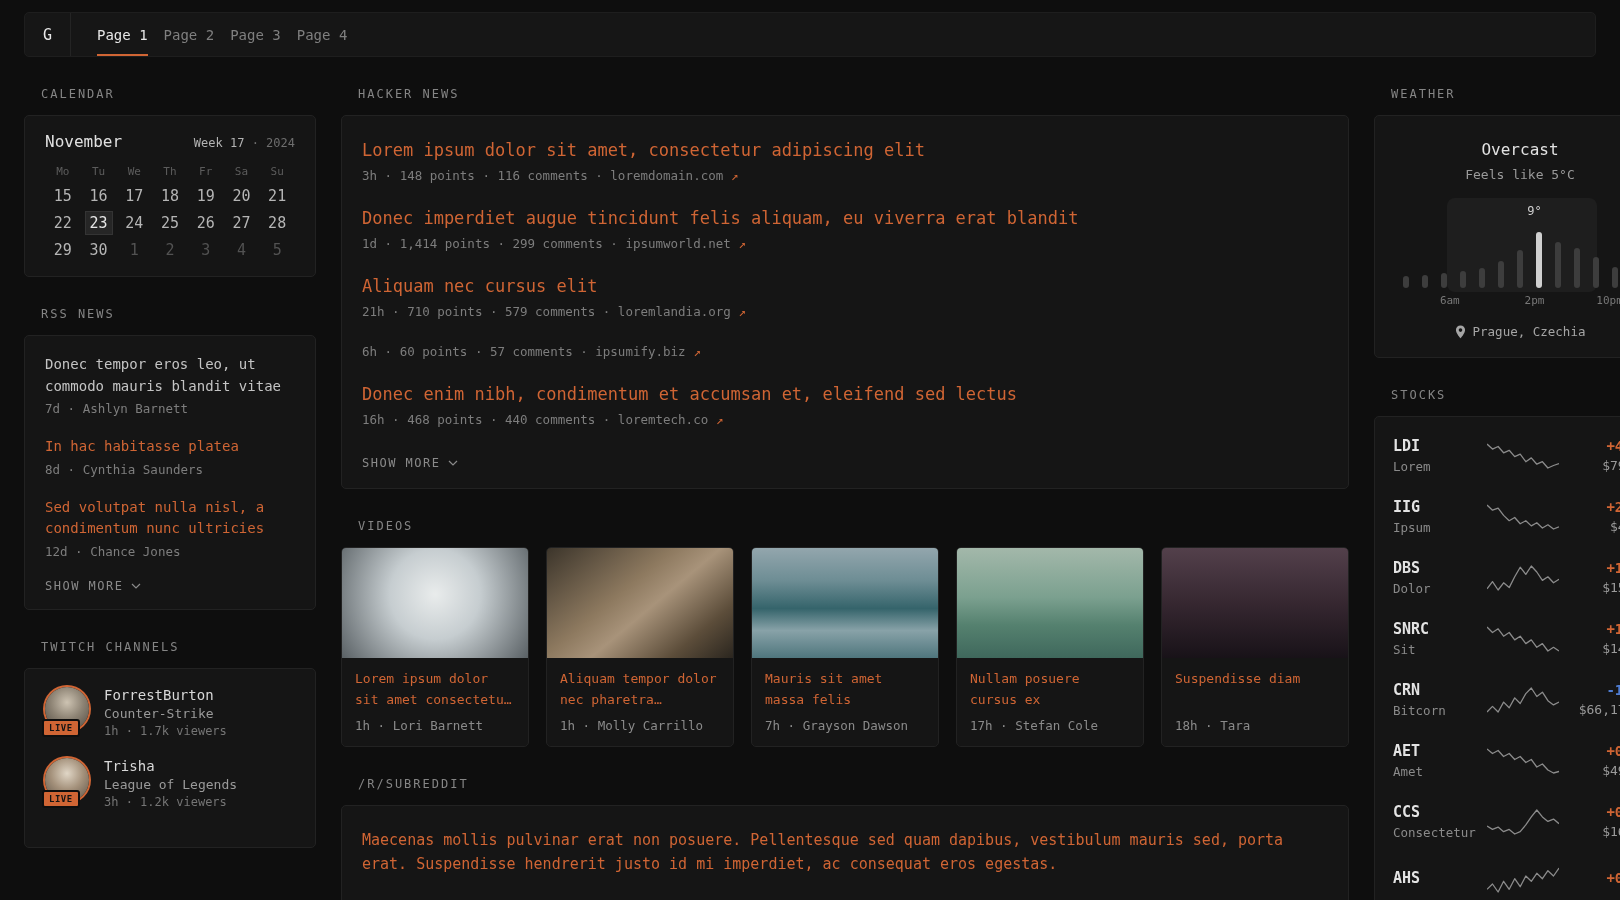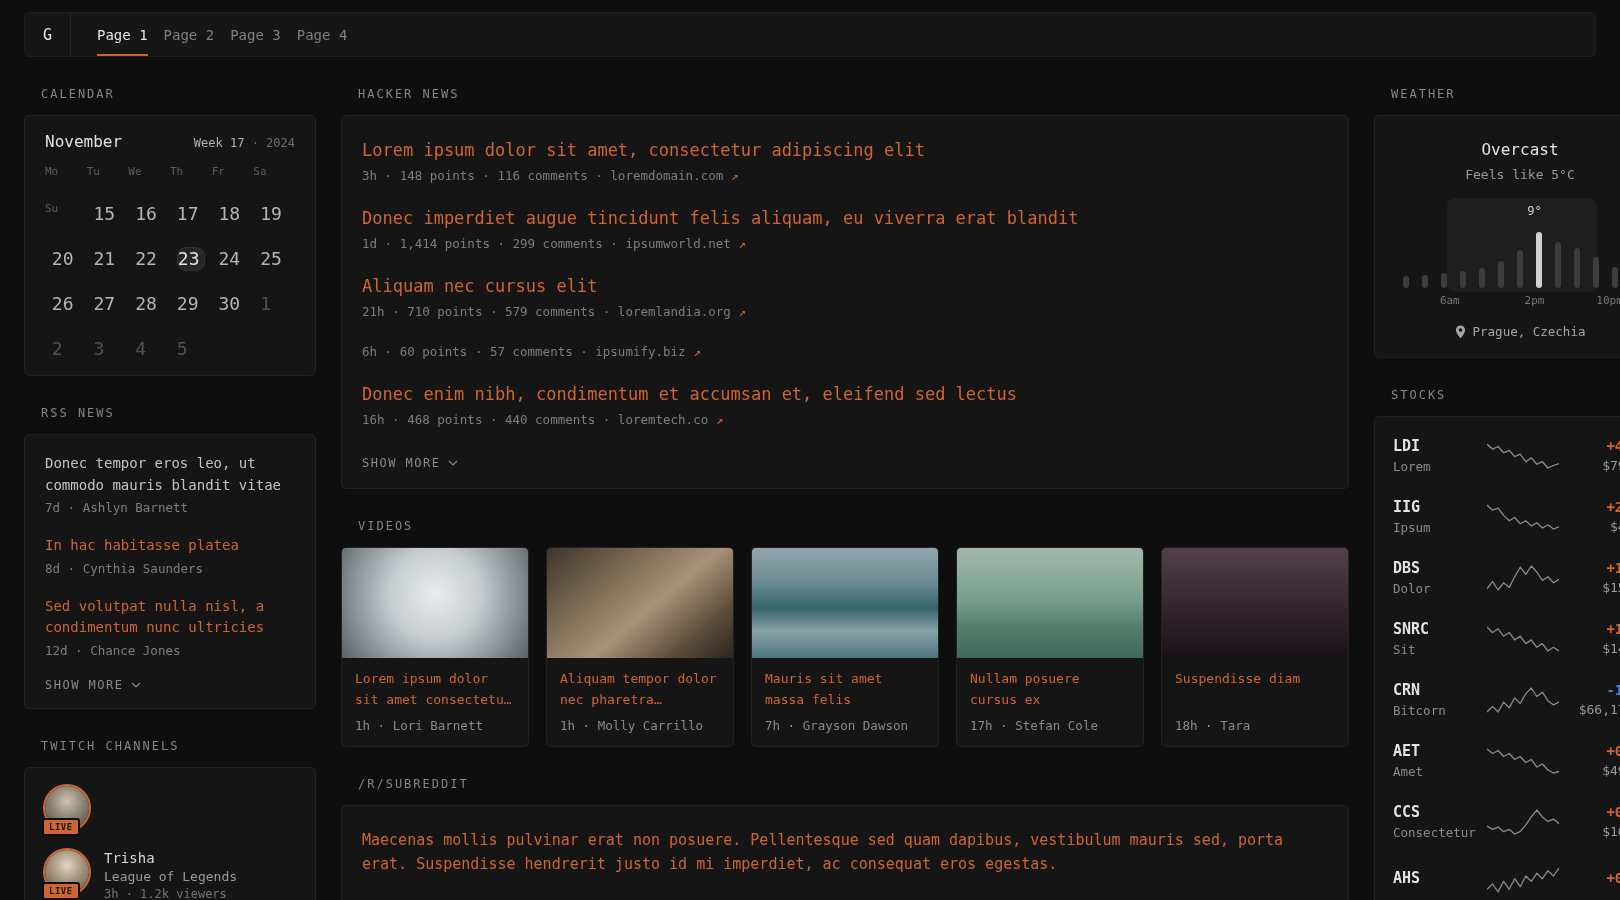--- a/index.html
+++ b/index.html
@@ -38,7 +38,7 @@
   .cal-month{font-size:16px;color:#e0e0e0}
   .cal-week{font-size:12px;color:#b3b3b3}
   .cal-week .dim2{color:#6e6e6e}
-  .cal-grid{display:grid;grid-template-columns:repeat(6,1fr);row-gap:21px;text-align:left}
+  .cal-grid{display:grid;grid-template-columns:repeat(7,1fr);row-gap:3px;text-align:center}
   .cal-grid .dow{font-size:11px;color:#5c5c5c;padding-bottom:3px}
   .cal-grid .day{font-size:18px;color:#b5b5b5;width:28px;height:24px;line-height:24px;
     justify-self:center;cursor:pointer}

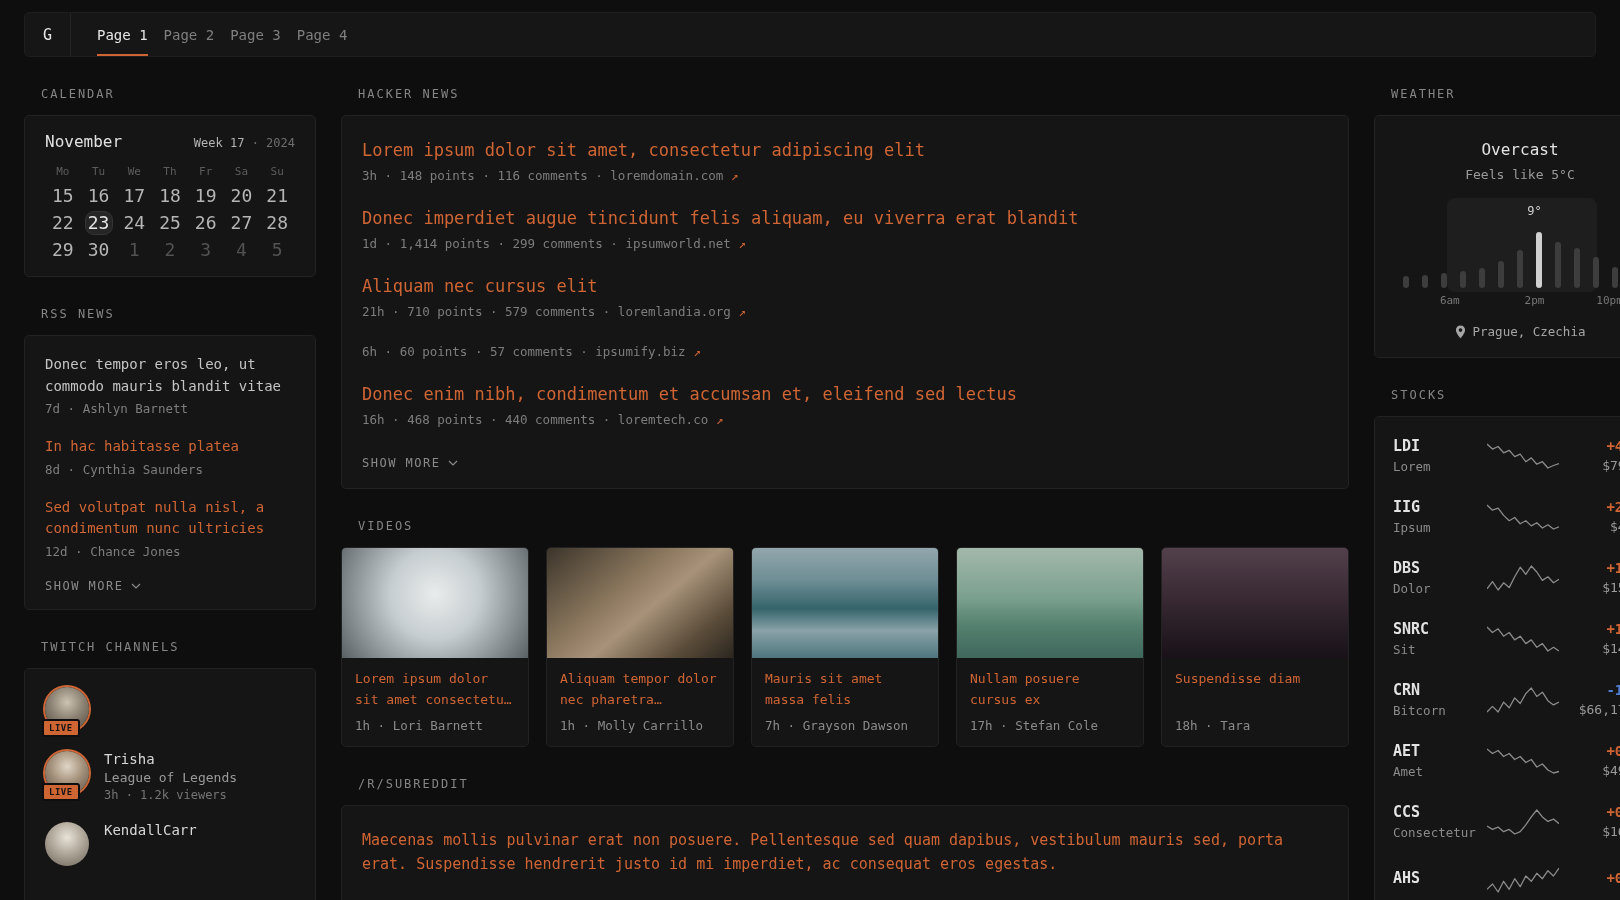--- a/index.html
+++ b/index.html
@@ -40,7 +40,7 @@
   .cal-week .dim2{color:#6e6e6e}
   .cal-grid{display:grid;grid-template-columns:repeat(7,1fr);row-gap:3px;text-align:center}
   .cal-grid .dow{font-size:11px;color:#5c5c5c;padding-bottom:3px}
-  .cal-grid .day{font-size:18px;color:#b5b5b5;width:28px;height:24px;line-height:24px;
+  .cal-grid .day{font-size:15px;color:#b5b5b5;width:28px;height:24px;line-height:24px;
     justify-self:center;cursor:pointer}
   .cal-grid .day.dim{color:#525252}
   .cal-grid .day.sel{background:#262626;border:1px solid #343434;border-radius:9px;

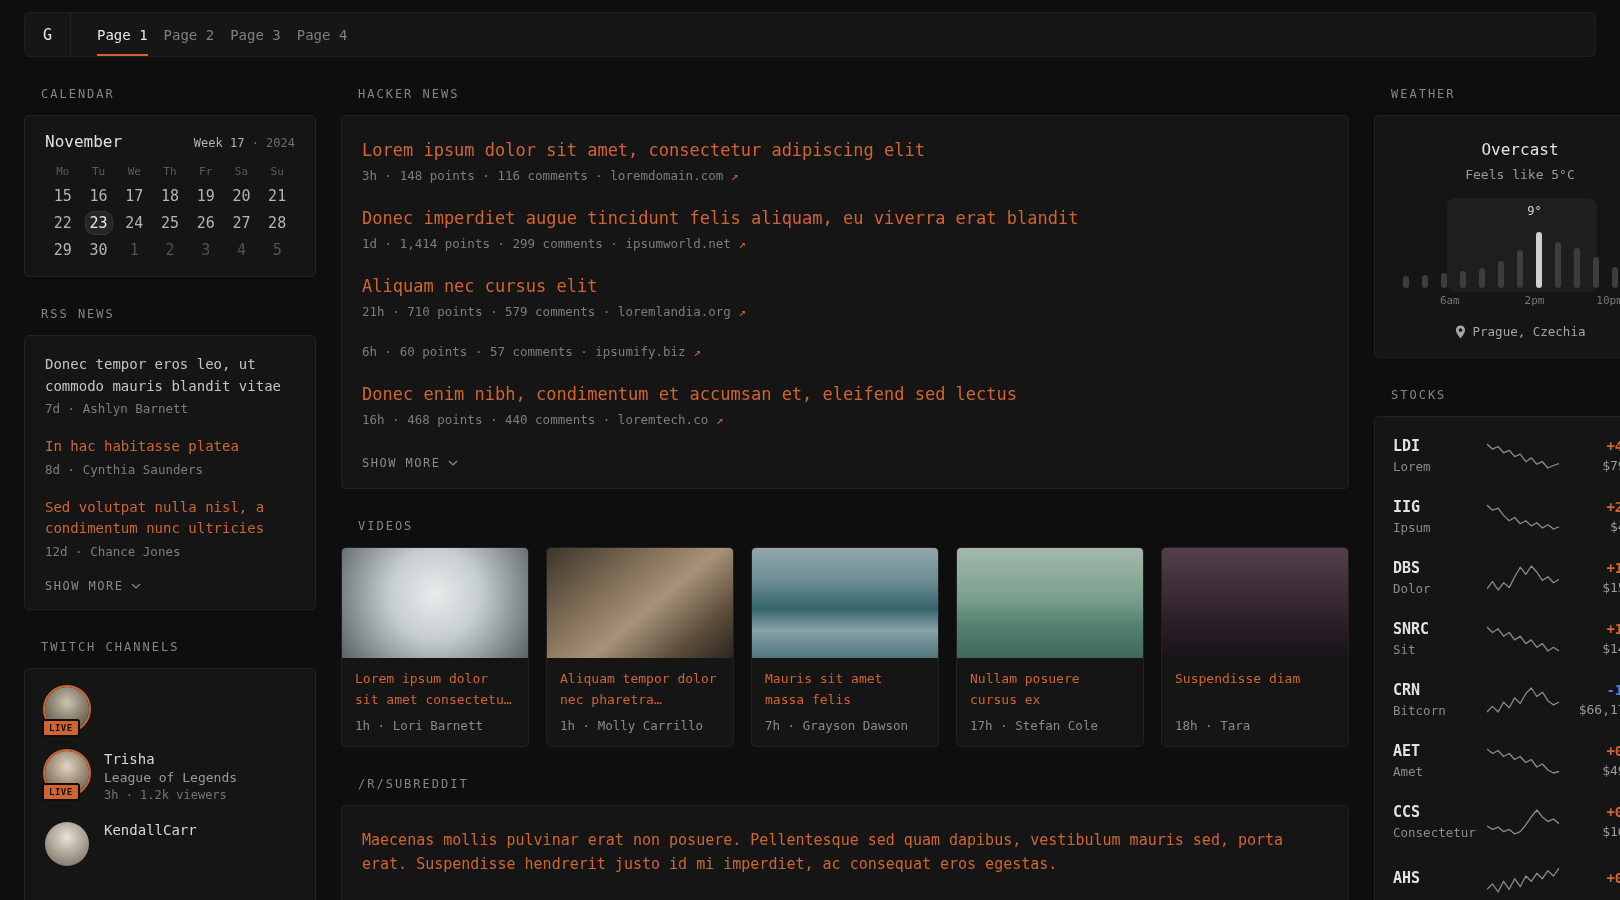--- a/index.html
+++ b/index.html
@@ -43,7 +43,7 @@
   .cal-grid .day{font-size:15px;color:#b5b5b5;width:28px;height:24px;line-height:24px;
     justify-self:center;cursor:pointer}
   .cal-grid .day.dim{color:#525252}
-  .cal-grid .day.sel{background:#262626;border:1px solid #343434;border-radius:9px;
+  .cal-grid .day.sel{background:#262626;border:1px solid #343434;border-radius:0;
     color:#e6e6e6;line-height:22px}
   
   .rss-panel{padding:18px 20px 16px}

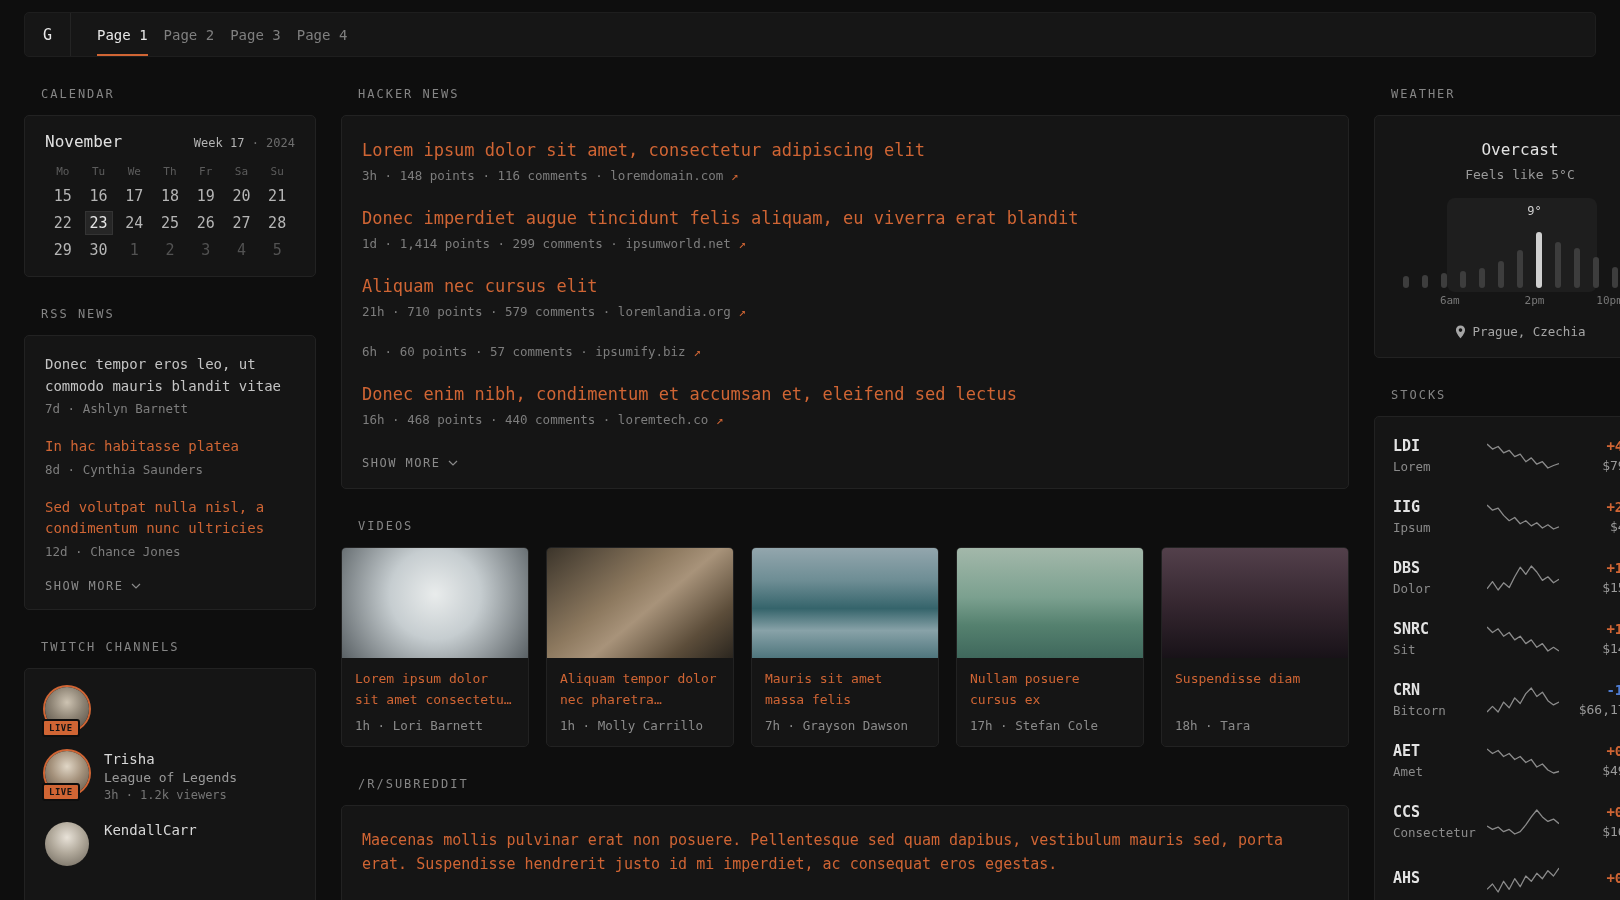--- a/index.html
+++ b/index.html
@@ -202,6 +202,11 @@
             <div class="avatar ring" style="background:radial-gradient(circle at 50% 35%,#cdc3b2 0%,#8d8374 45%,#4a443c 100%)"></div>
             <span class="live">LIVE</span>
           </div>
+          <div class="tw-info">
+            <div class="tw-name">ForrestBurton</div>
+            <div class="tw-game">Counter-Strike</div>
+            <div class="tw-meta">1h · 1.7k viewers</div>
+          </div>
         </div>
 
         <div class="tw-row">

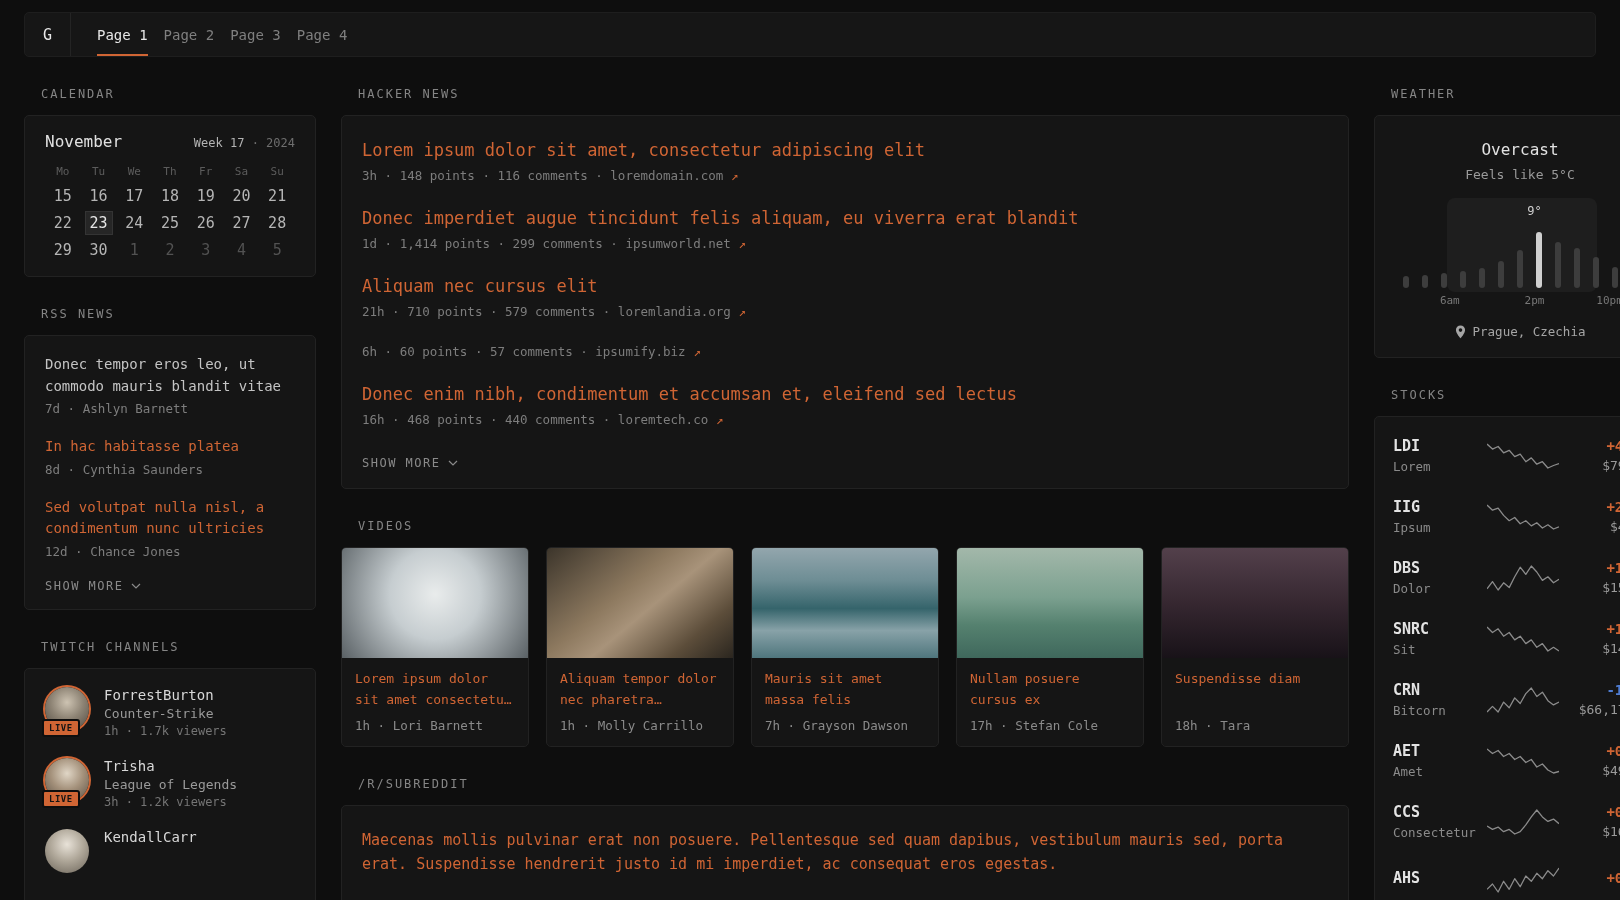--- a/index.html
+++ b/index.html
@@ -221,17 +221,6 @@
           </div>
         </div>
 
-        <div class="tw-row">
-          <div class="avatar-wrap">
-            <div class="avatar" style="background:radial-gradient(circle at 50% 35%,#e8e2d8 0%,#b0a89a 45%,#6a6358 100%)"></div>
-
-          </div>
-          <div class="tw-info">
-            <div class="tw-name">KendallCarr</div>
-            <div class="tw-game"></div>
-            <div class="tw-meta"></div>
-          </div>
-        </div>
 
       </div>
     </section>

